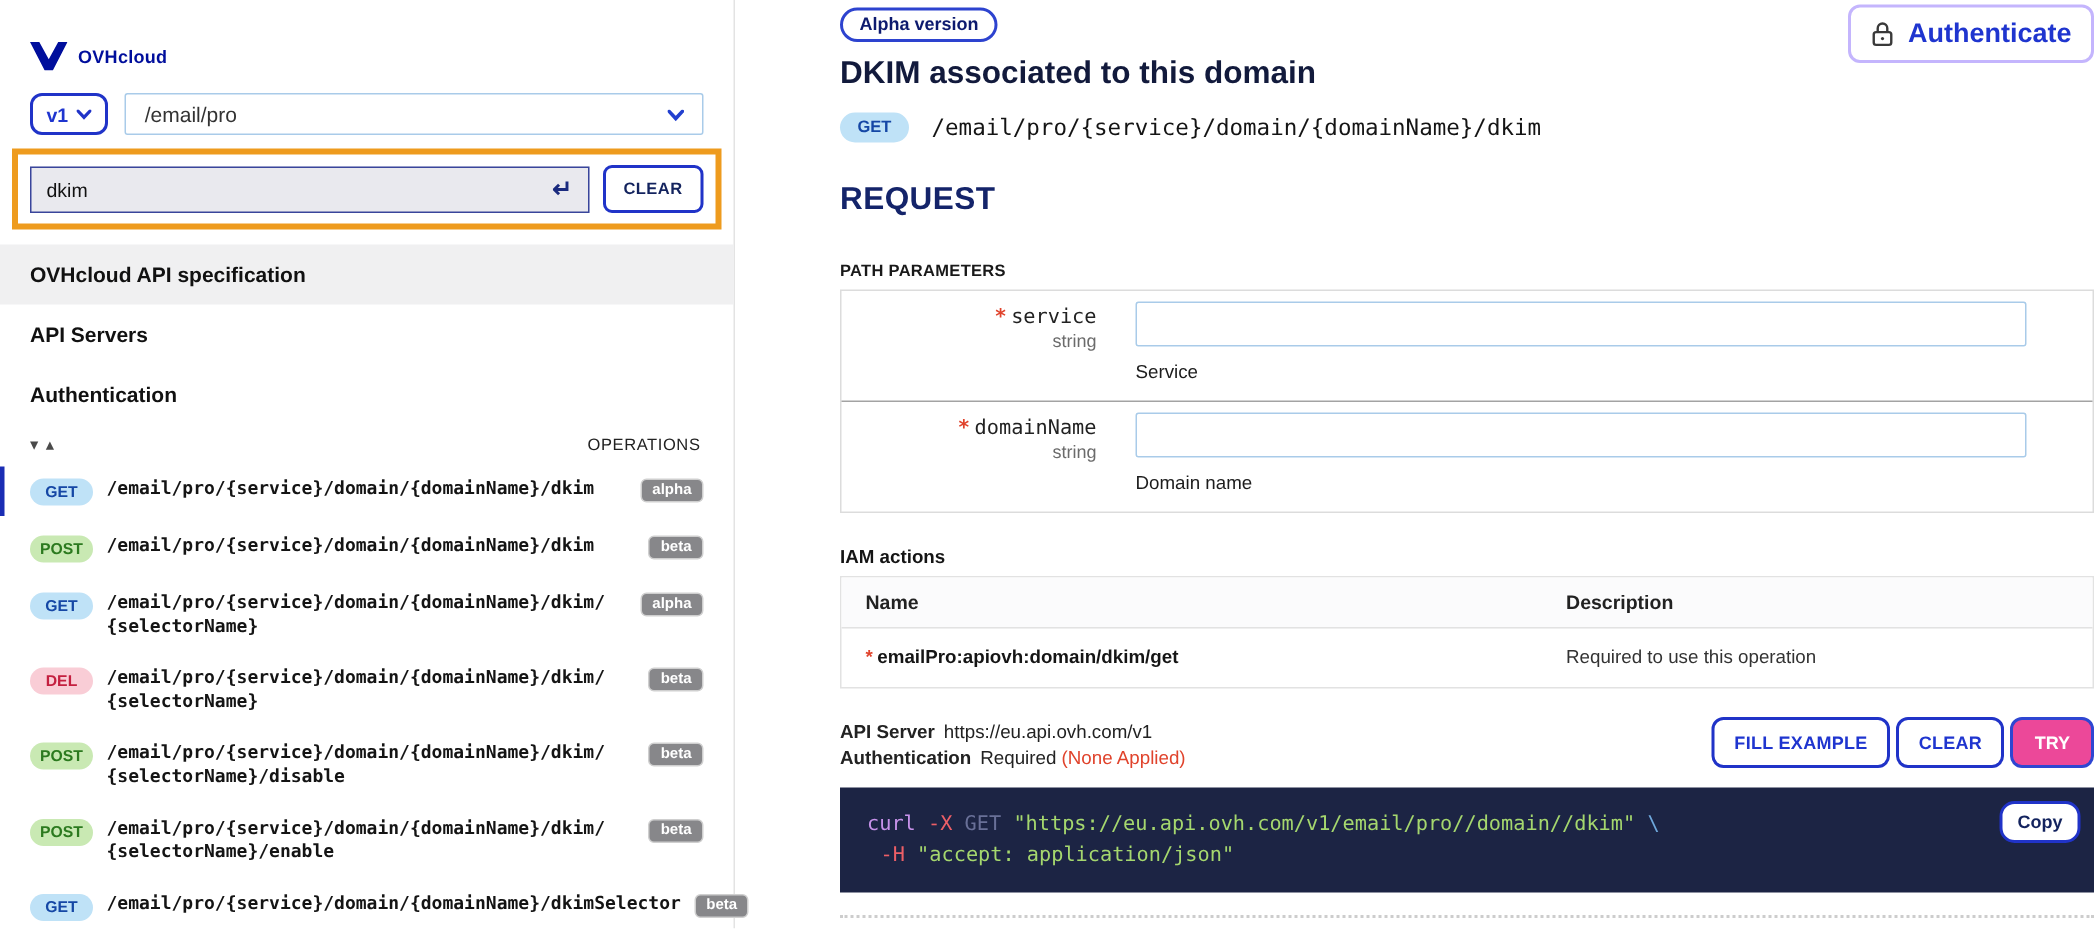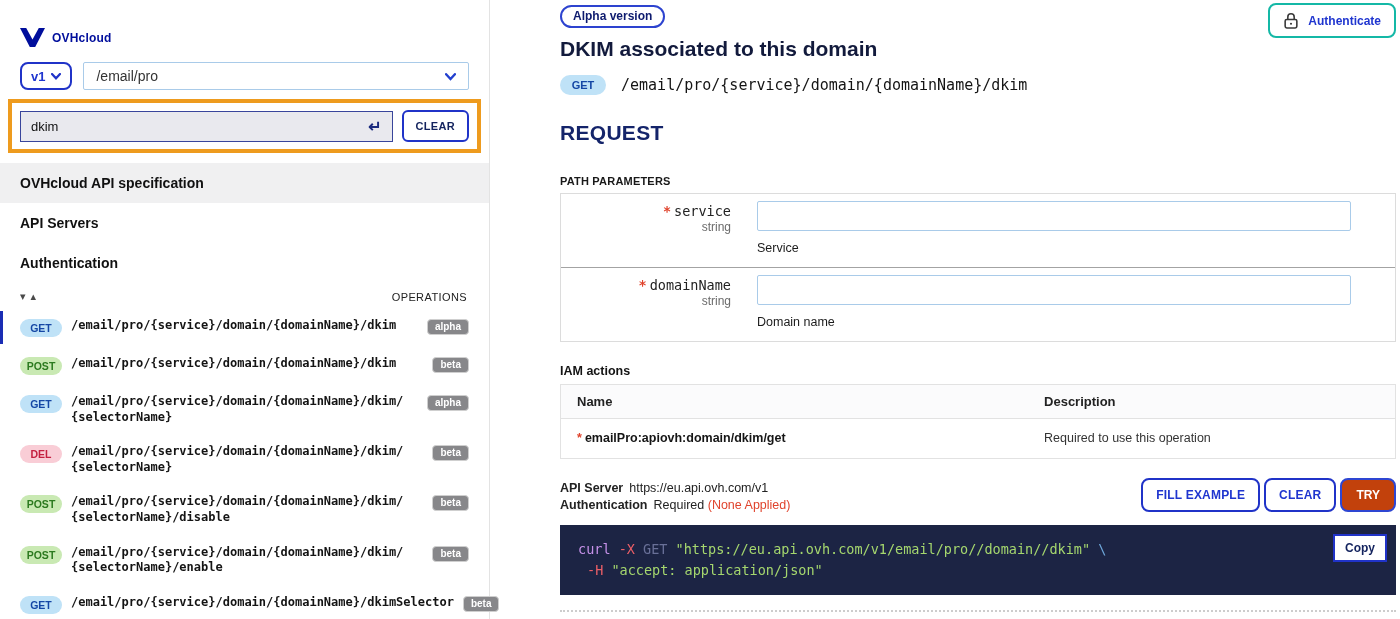--- a/index.html
+++ b/index.html
@@ -51,8 +51,8 @@
   .alpha-pill { display:inline-block; margin-top:5px; border:2px solid #2d43cf;
     border-radius:12px; padding:2px 11px 3px; color:#0d1a6e; font-weight:bold; font-size:12px; }
   .auth-btn { position:absolute; top:3px; right:4px; display:flex; align-items:center; gap:9px;
-    border:2px solid #14b8a6; border-radius:8px; background:#fff; padding:7px 13px;
-    color:#1f35cf; font-weight:bold; font-size:12px; cursor:pointer; }
+    border:2px solid #c4b5fd; border-radius:8px; background:#fff; padding:7px 13px;
+    color:#1f35cf; font-weight:bold; font-size:18px; cursor:pointer; }
   .page-title { margin-top:9px; font-size:21px; font-weight:bold; color:#121a3c; }
   .endpoint-row { margin-top:14px; display:flex; align-items:center; gap:15px; }
   .endpoint-pill { font-size:11px; font-weight:bold; padding:4px 0; width:46px; text-align:center;

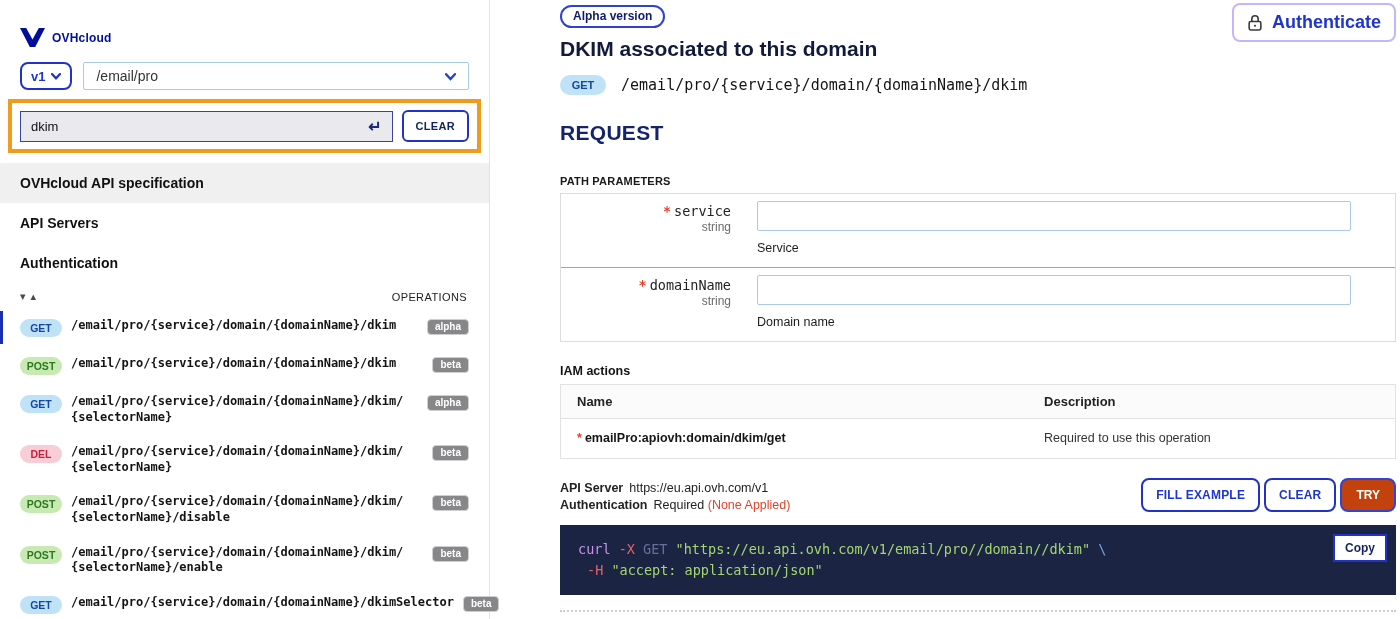--- a/index.html
+++ b/index.html
@@ -86,7 +86,7 @@
   .action-btns { margin-left:auto; display:flex; gap:4px; }
   .btn-outline { border:2px solid #2033c8; border-radius:8px; background:#fff; color:#1f35cf;
     font-weight:bold; font-size:12px; padding:8px 13px; cursor:pointer; letter-spacing:.2px; }
-  .btn-solid { border:2px solid #2e46d2; border-radius:8px; background:#c2410c; color:#fff;
+  .btn-solid { border:2px solid #2e46d2; border-radius:8px; background:#ec4899; color:#fff;
     font-weight:bold; font-size:12px; padding:8px 14px; cursor:pointer; }
   .code-block { margin-top:13px; background:#1c2444; padding:14px 18px; position:relative;
     font-family:"DejaVu Sans Mono", monospace; font-size:13.5px; line-height:1.55; color:#d8dbe8; }

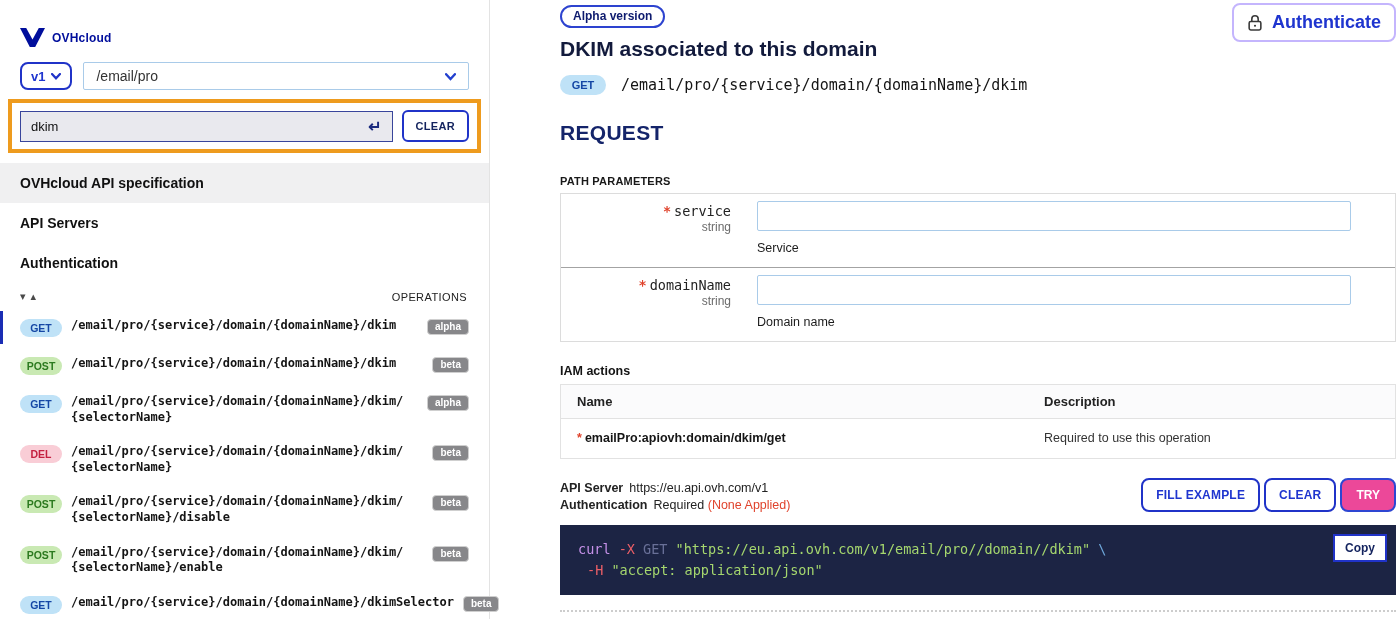--- a/index.html
+++ b/index.html
@@ -94,7 +94,7 @@
   .tok-green { color:#a5d76e; } .tok-blue { color:#6fa8dc; }
   .code-line2 { padding-left:9px; }
   .copy-btn { position:absolute; top:9px; right:9px; background:#fff; border:2px solid #2033c8;
-    border-radius:0; color:#13235e; font-weight:bold; font-size:12px; padding:5px 10px; cursor:pointer; }
+    border-radius:10px; color:#13235e; font-weight:bold; font-size:12px; padding:5px 10px; cursor:pointer; }
   .divider { margin-top:15px; border-top:2px dotted #cdcdcd; }
 </style>
 </head>

